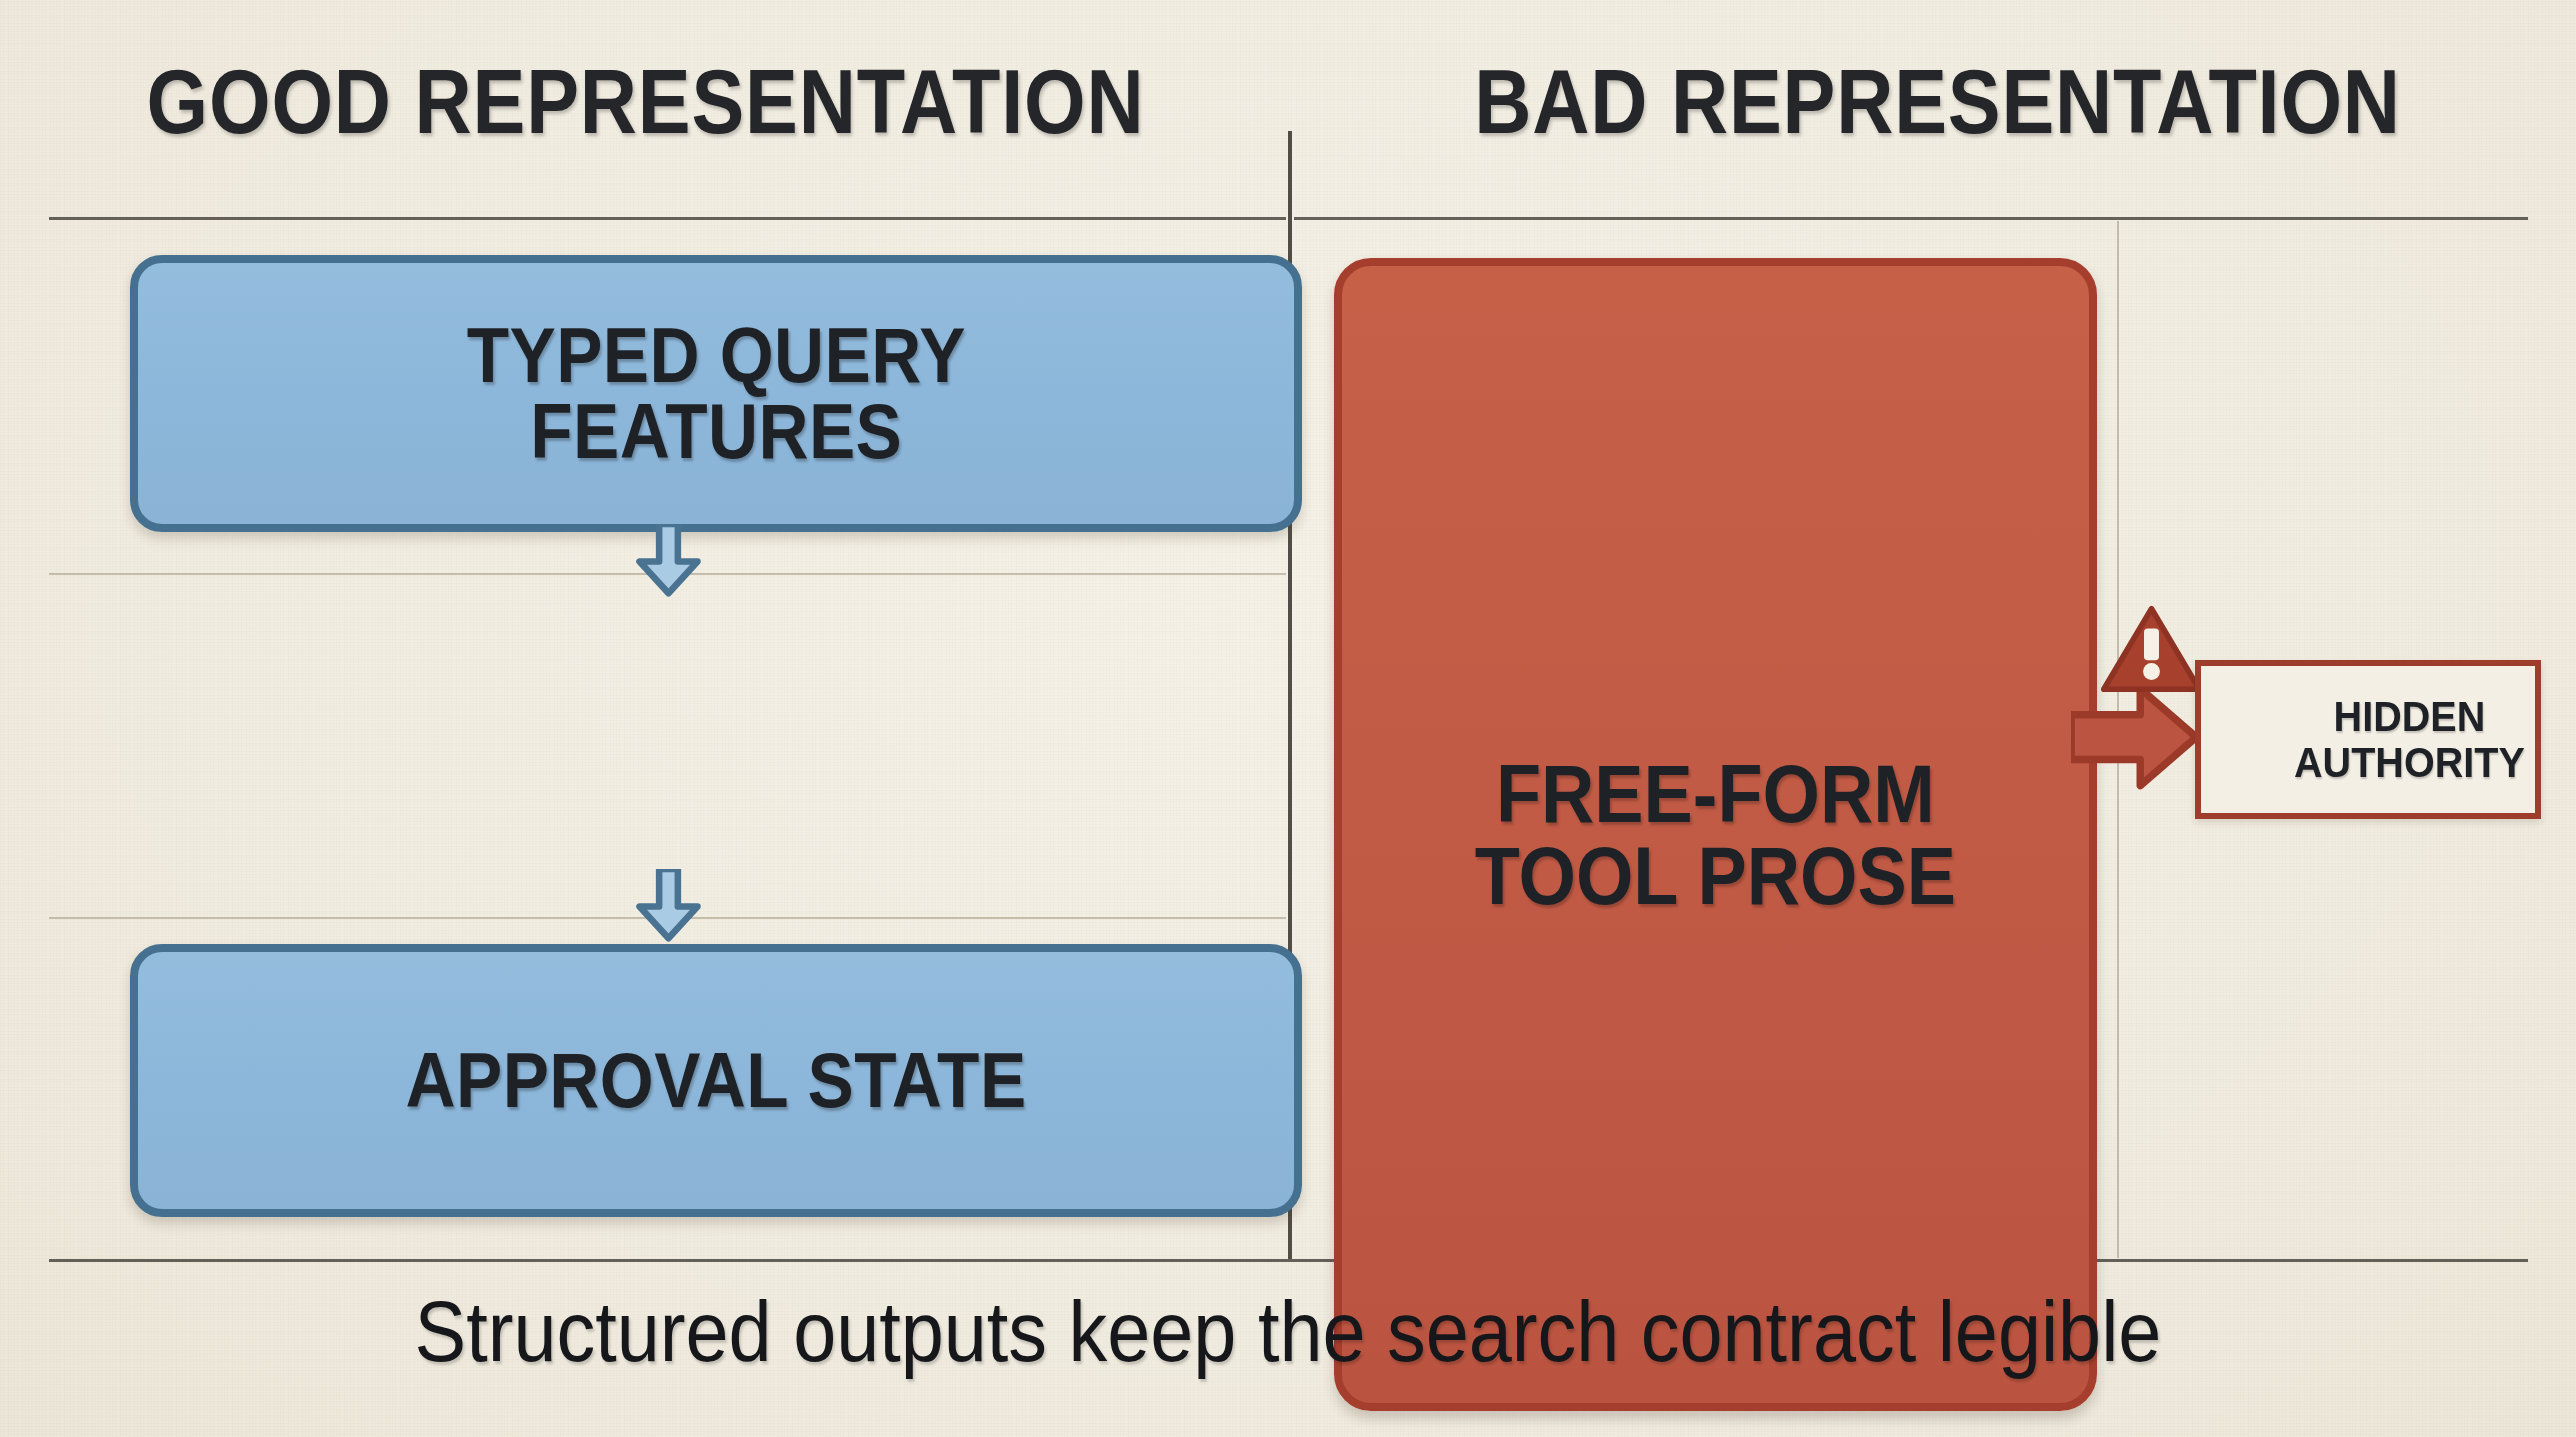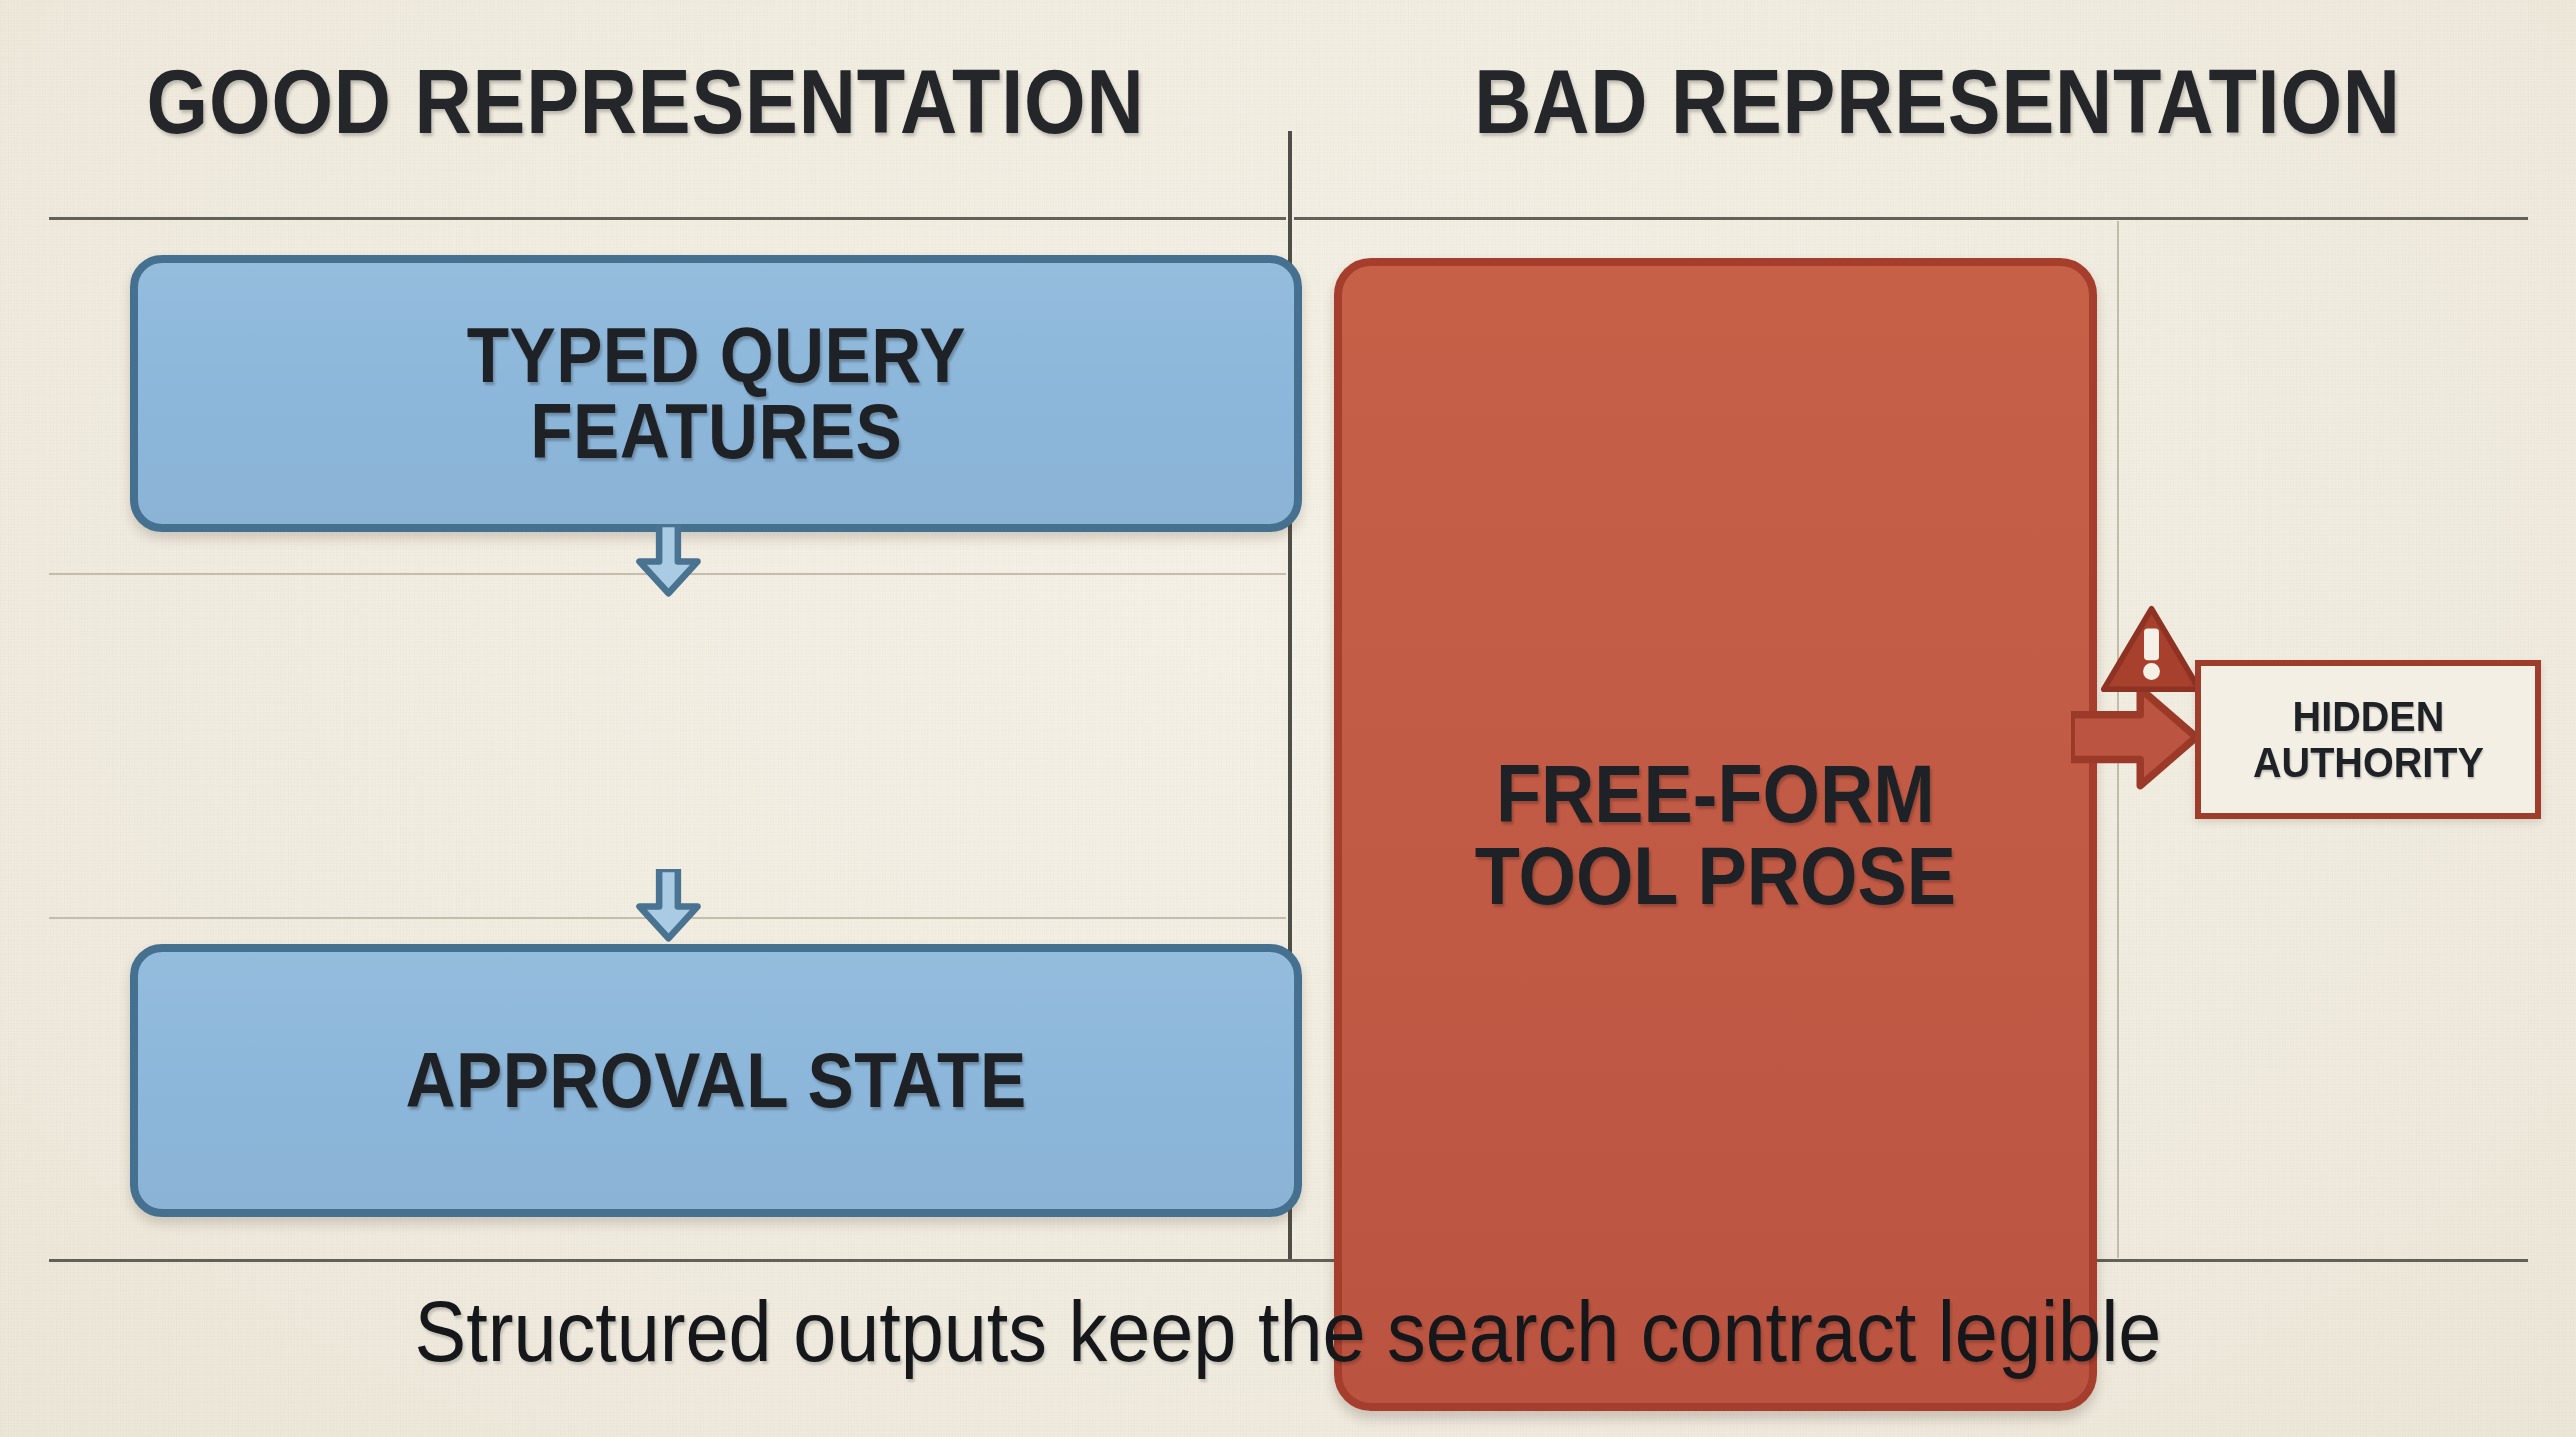--- a/index.html
+++ b/index.html
@@ -166,7 +166,7 @@
     box-shadow: 0 3.7px 7.5px rgba(60,40,30,0.14);
     display: flex;
     align-items: center;
-    justify-content: center;
+    justify-content: flex-end;
     box-sizing: border-box;
   }
   #hidden-authority-label {

